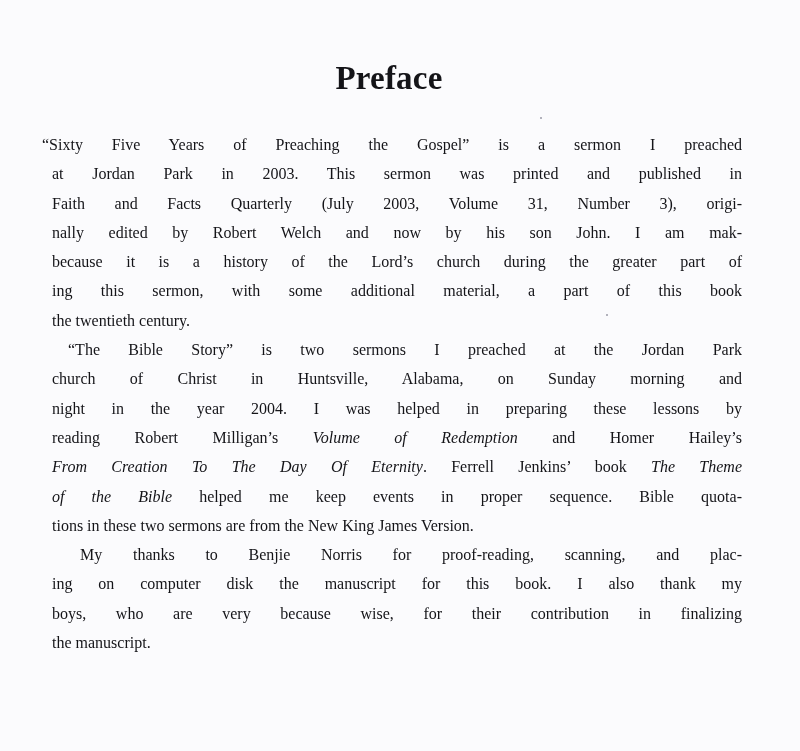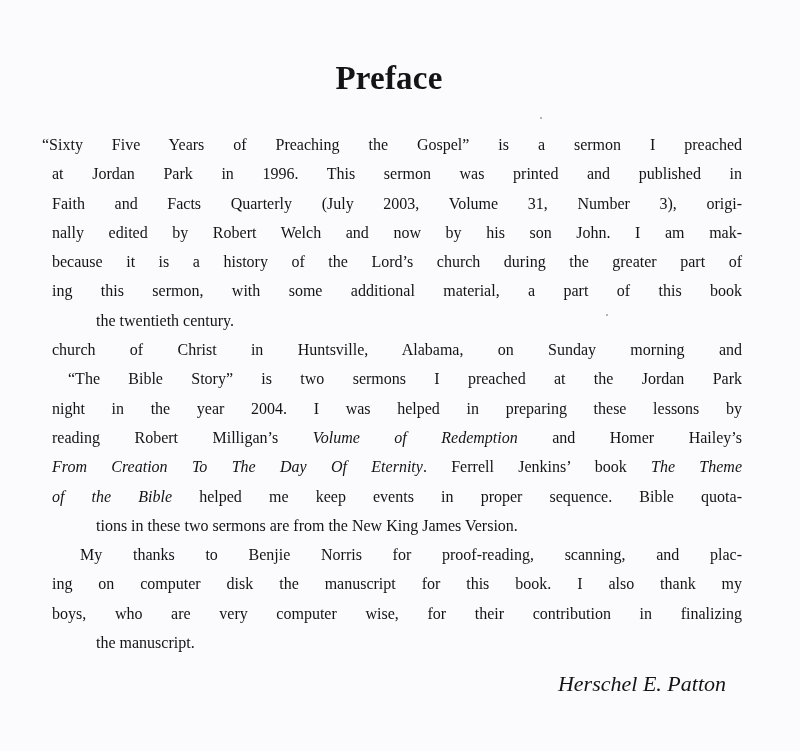--- a/index.html
+++ b/index.html
@@ -82,7 +82,7 @@
 
     <div>
       <span class="line first-quote">“Sixty Five Years of Preaching the Gospel” is a sermon I preached</span>
-      <span class="line">at Jordan Park in 1996. This sermon was printed and published in</span>
+      <span class="line">at Jordan Park in 2003. This sermon was printed and published in</span>
       <span class="line">Faith and Facts Quarterly (July 2003, Volume 31, Number 3), origi-</span>
       <span class="line">nally edited by Robert Welch and now by his son John. I am mak-</span>
       <span class="line">because it is a history of the Lord’s church during the greater part of</span>

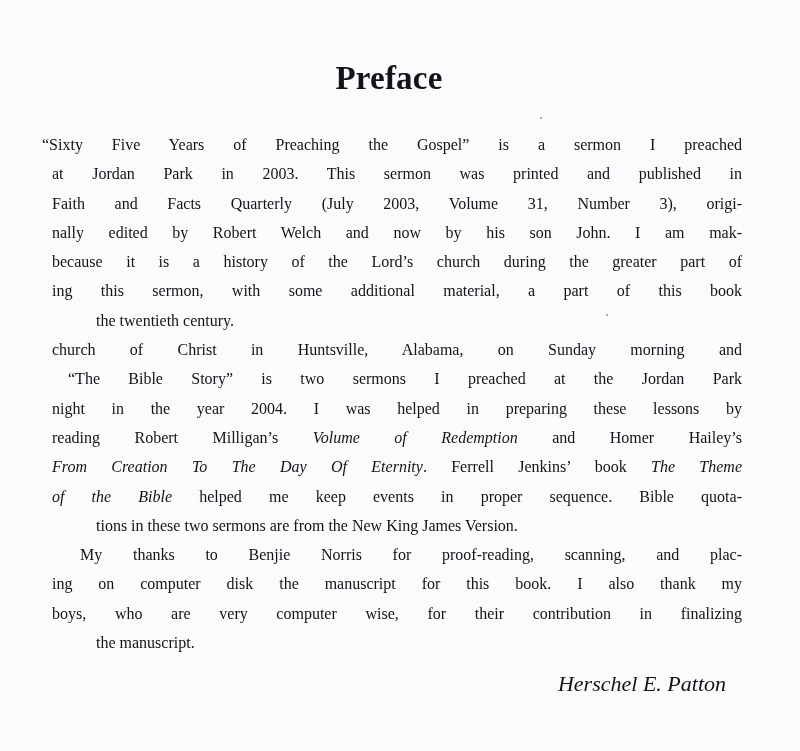--- a/index.html
+++ b/index.html
@@ -50,7 +50,6 @@
     }
     .line.last {
       text-align-last: left;
-      margin-left: 44px;
     }
     .line.indent-small { padding-left: 16px; }
     .line.indent-large { padding-left: 28px; }

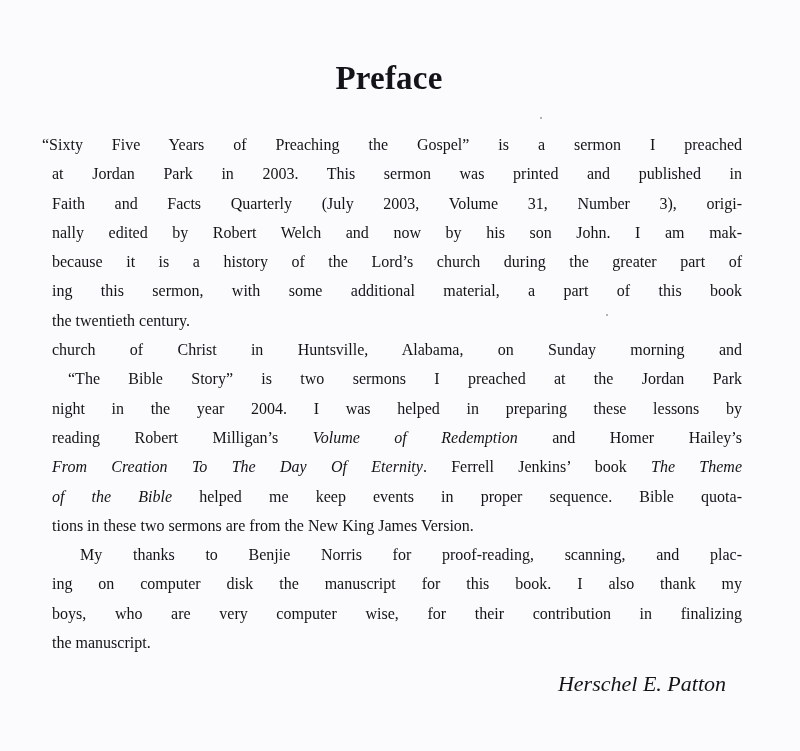--- a/index.html
+++ b/index.html
@@ -90,8 +90,8 @@
     </div>
 
     <div>
+      <span class="line indent-small">“The Bible Story” is two sermons I preached at the Jordan Park</span>
       <span class="line">church of Christ in Huntsville, Alabama, on Sunday morning and</span>
-      <span class="line indent-small">“The Bible Story” is two sermons I preached at the Jordan Park</span>
       <span class="line">night in the year 2004. I was helped in preparing these lessons by</span>
       <span class="line"><span>reading Robert Milligan’s </span><span class="ital">Volume of Redemption</span><span> and Homer Hailey’s</span></span>
       <span class="line"><span class="ital">From Creation To The Day Of Eternity</span><span>. Ferrell Jenkins’ book </span><span class="ital">The Theme</span></span>

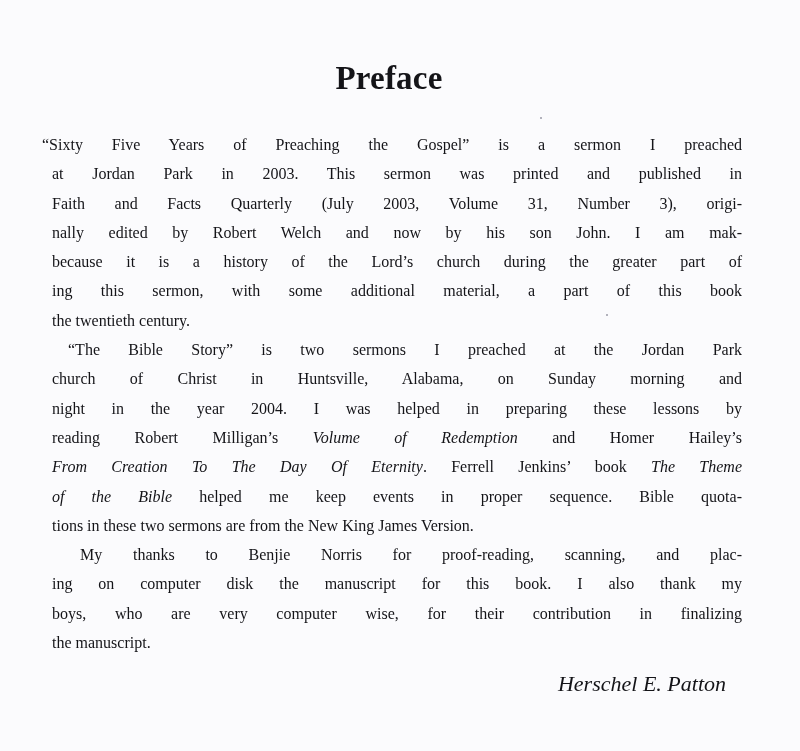--- a/index.html
+++ b/index.html
@@ -102,7 +102,7 @@
     <div>
       <span class="line indent-large">My thanks to Benjie Norris for proof-reading, scanning, and plac-</span>
       <span class="line">ing on computer disk the manuscript for this book. I also thank my</span>
-      <span class="line">boys, who are very computer wise, for their contribution in finalizing</span>
+      <span class="line">boys, who are very because wise, for their contribution in finalizing</span>
       <span class="line last">the manuscript.</span>
     </div>
   </div>

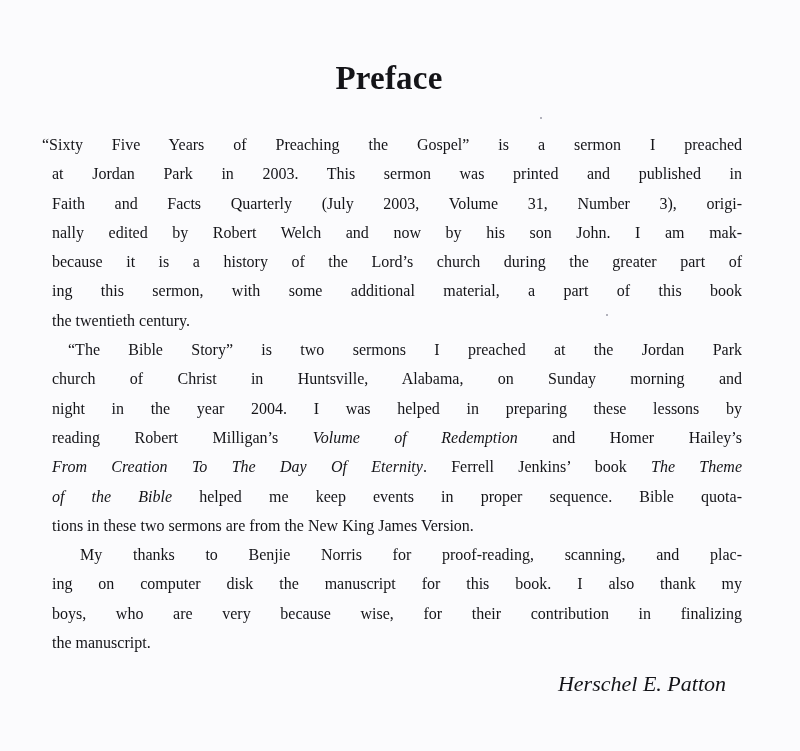--- a/index.html
+++ b/index.html
@@ -107,7 +107,6 @@
     </div>
   </div>
 
-  <div class="signature">Herschel E. Patton</div>
 
   <span class="speck" style="left:540px;top:103px;"></span>
   <span class="speck" style="left:606px;top:300px;"></span>

